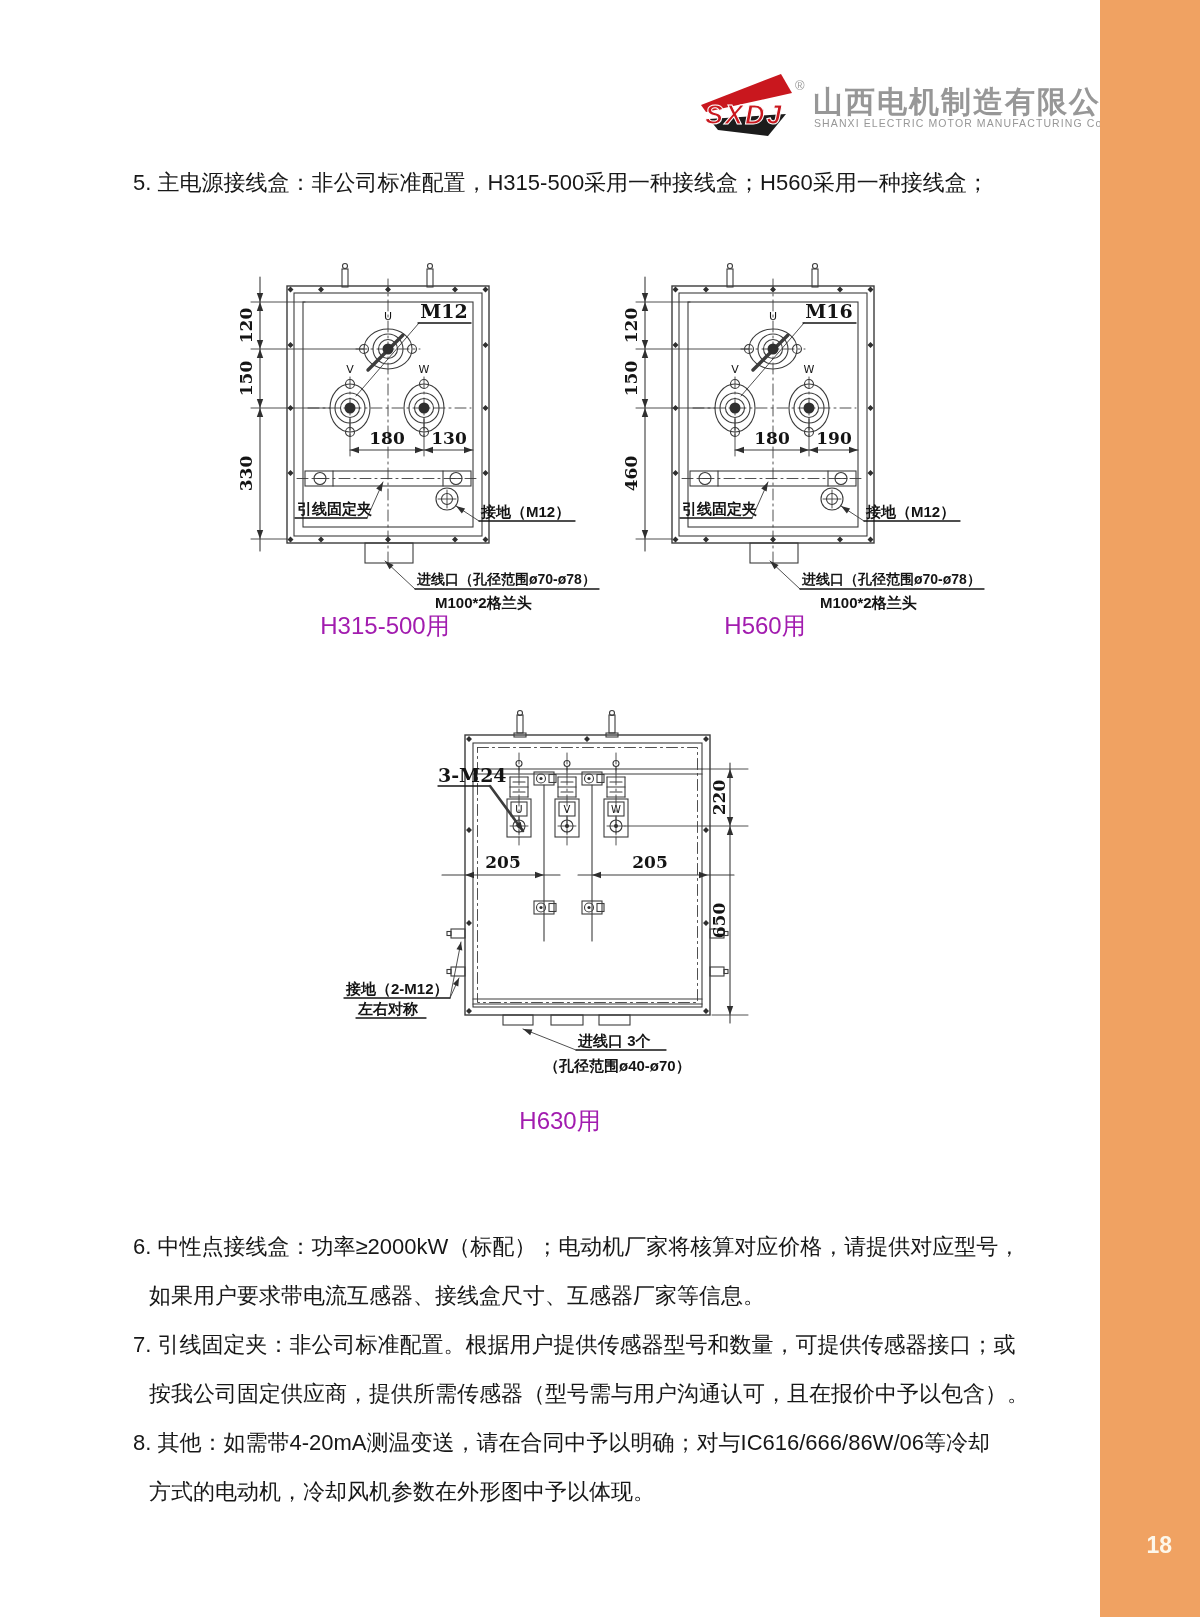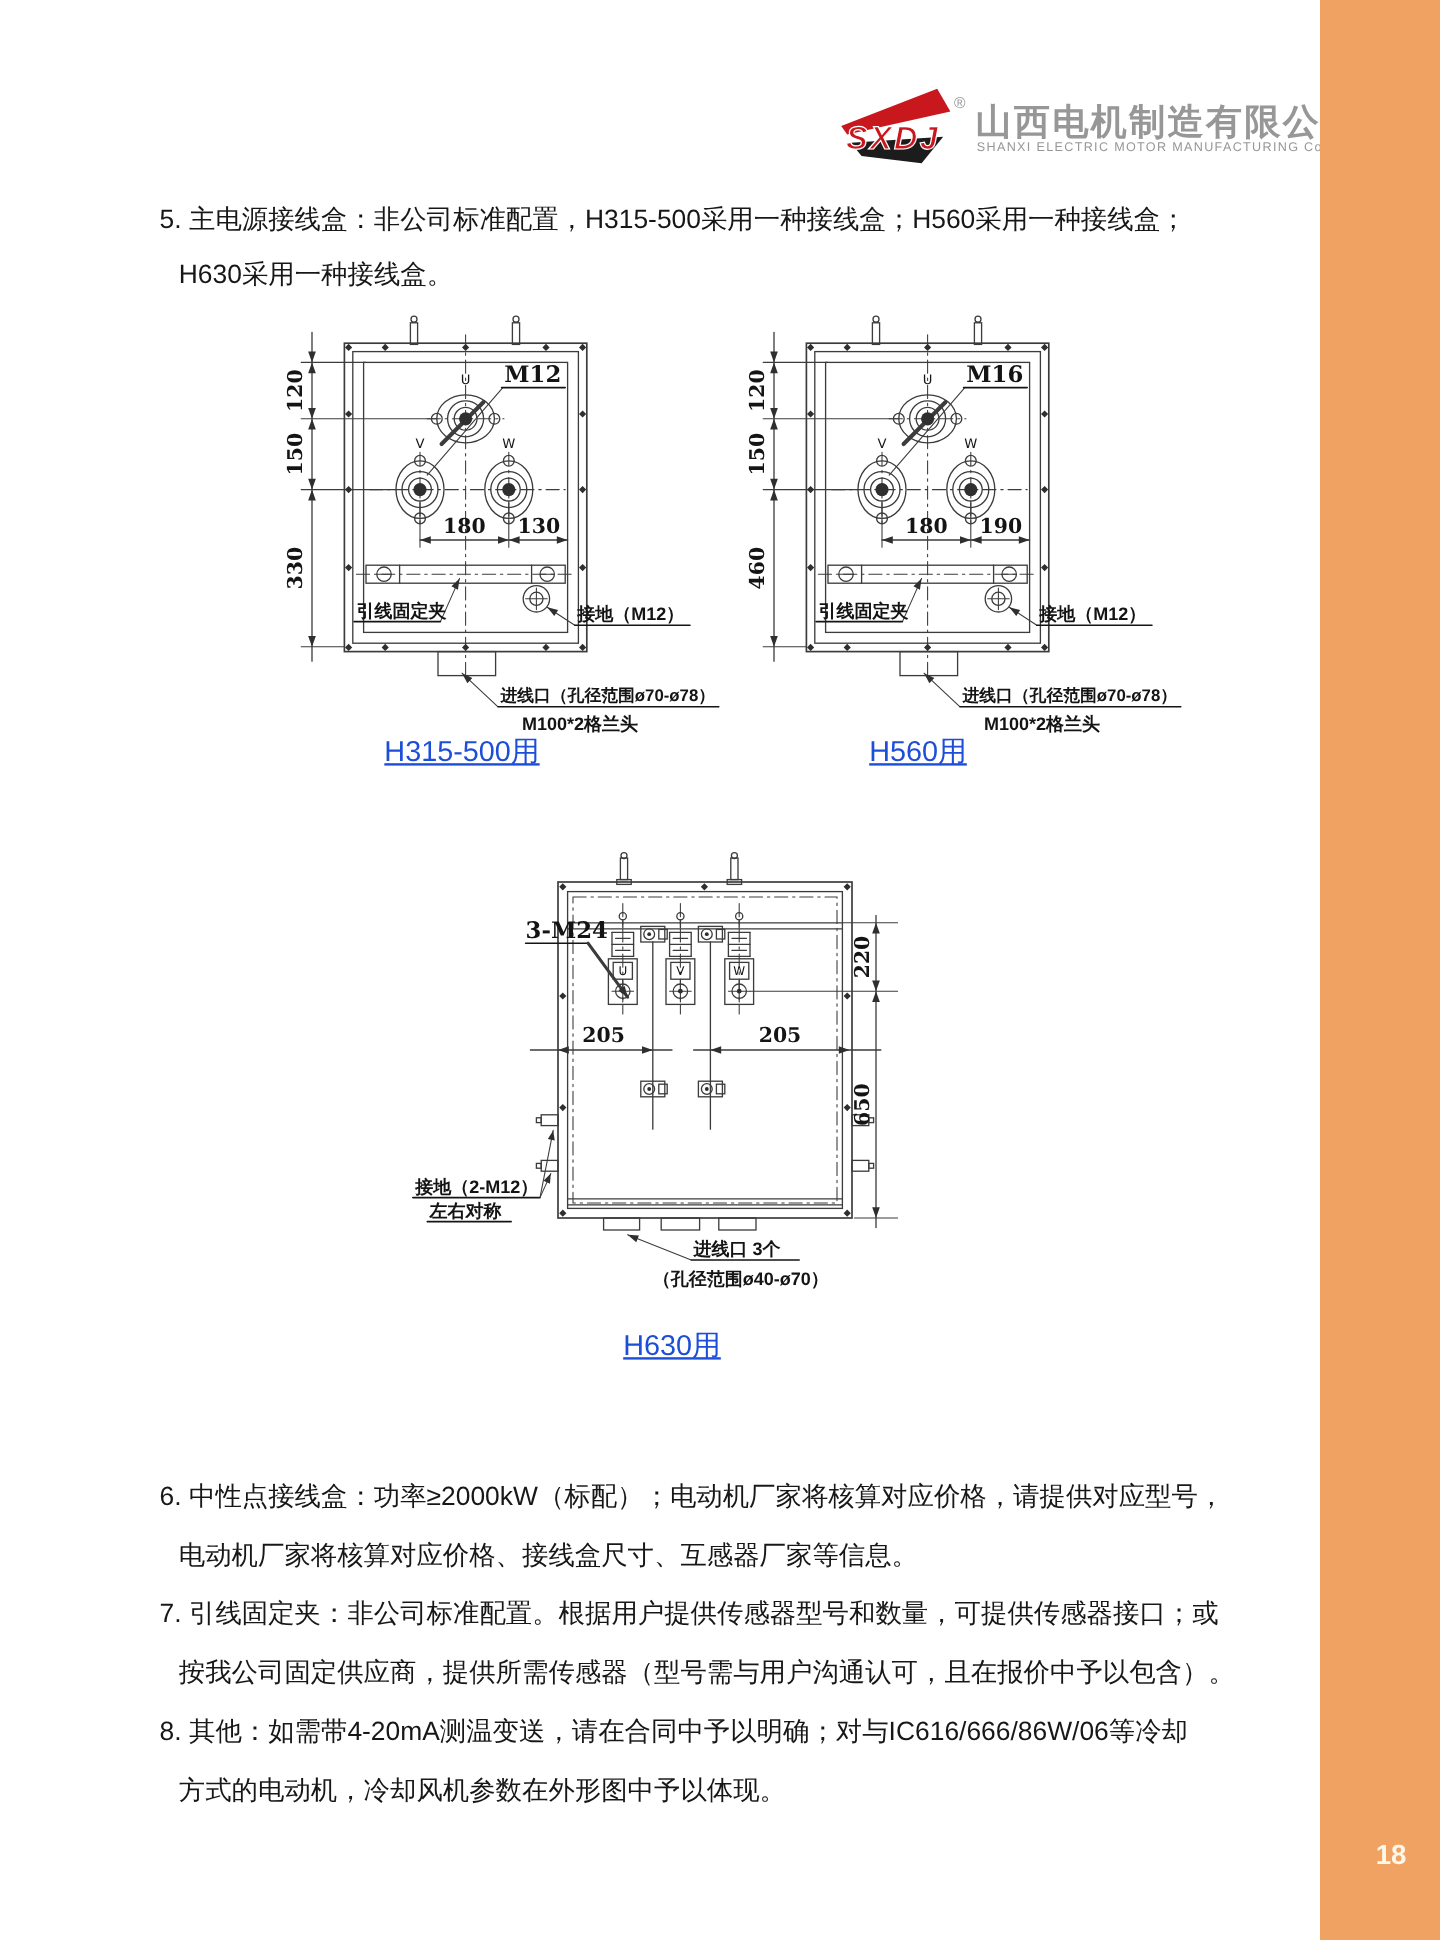--- a/index.html
+++ b/index.html
@@ -61,7 +61,6 @@
 
   <div class="tblock" style="top:160px;">
     <div class="ln"><span>5.</span> <span>主电源接线盒：非公司标准配置，H315-500采用一种接线盒；H560采用一种接线盒；</span></div>
-    <div class="ln cont">H630采用一种接线盒。</div>
   </div>
 
   <div class="fig" style="left:213px;top:253px;">

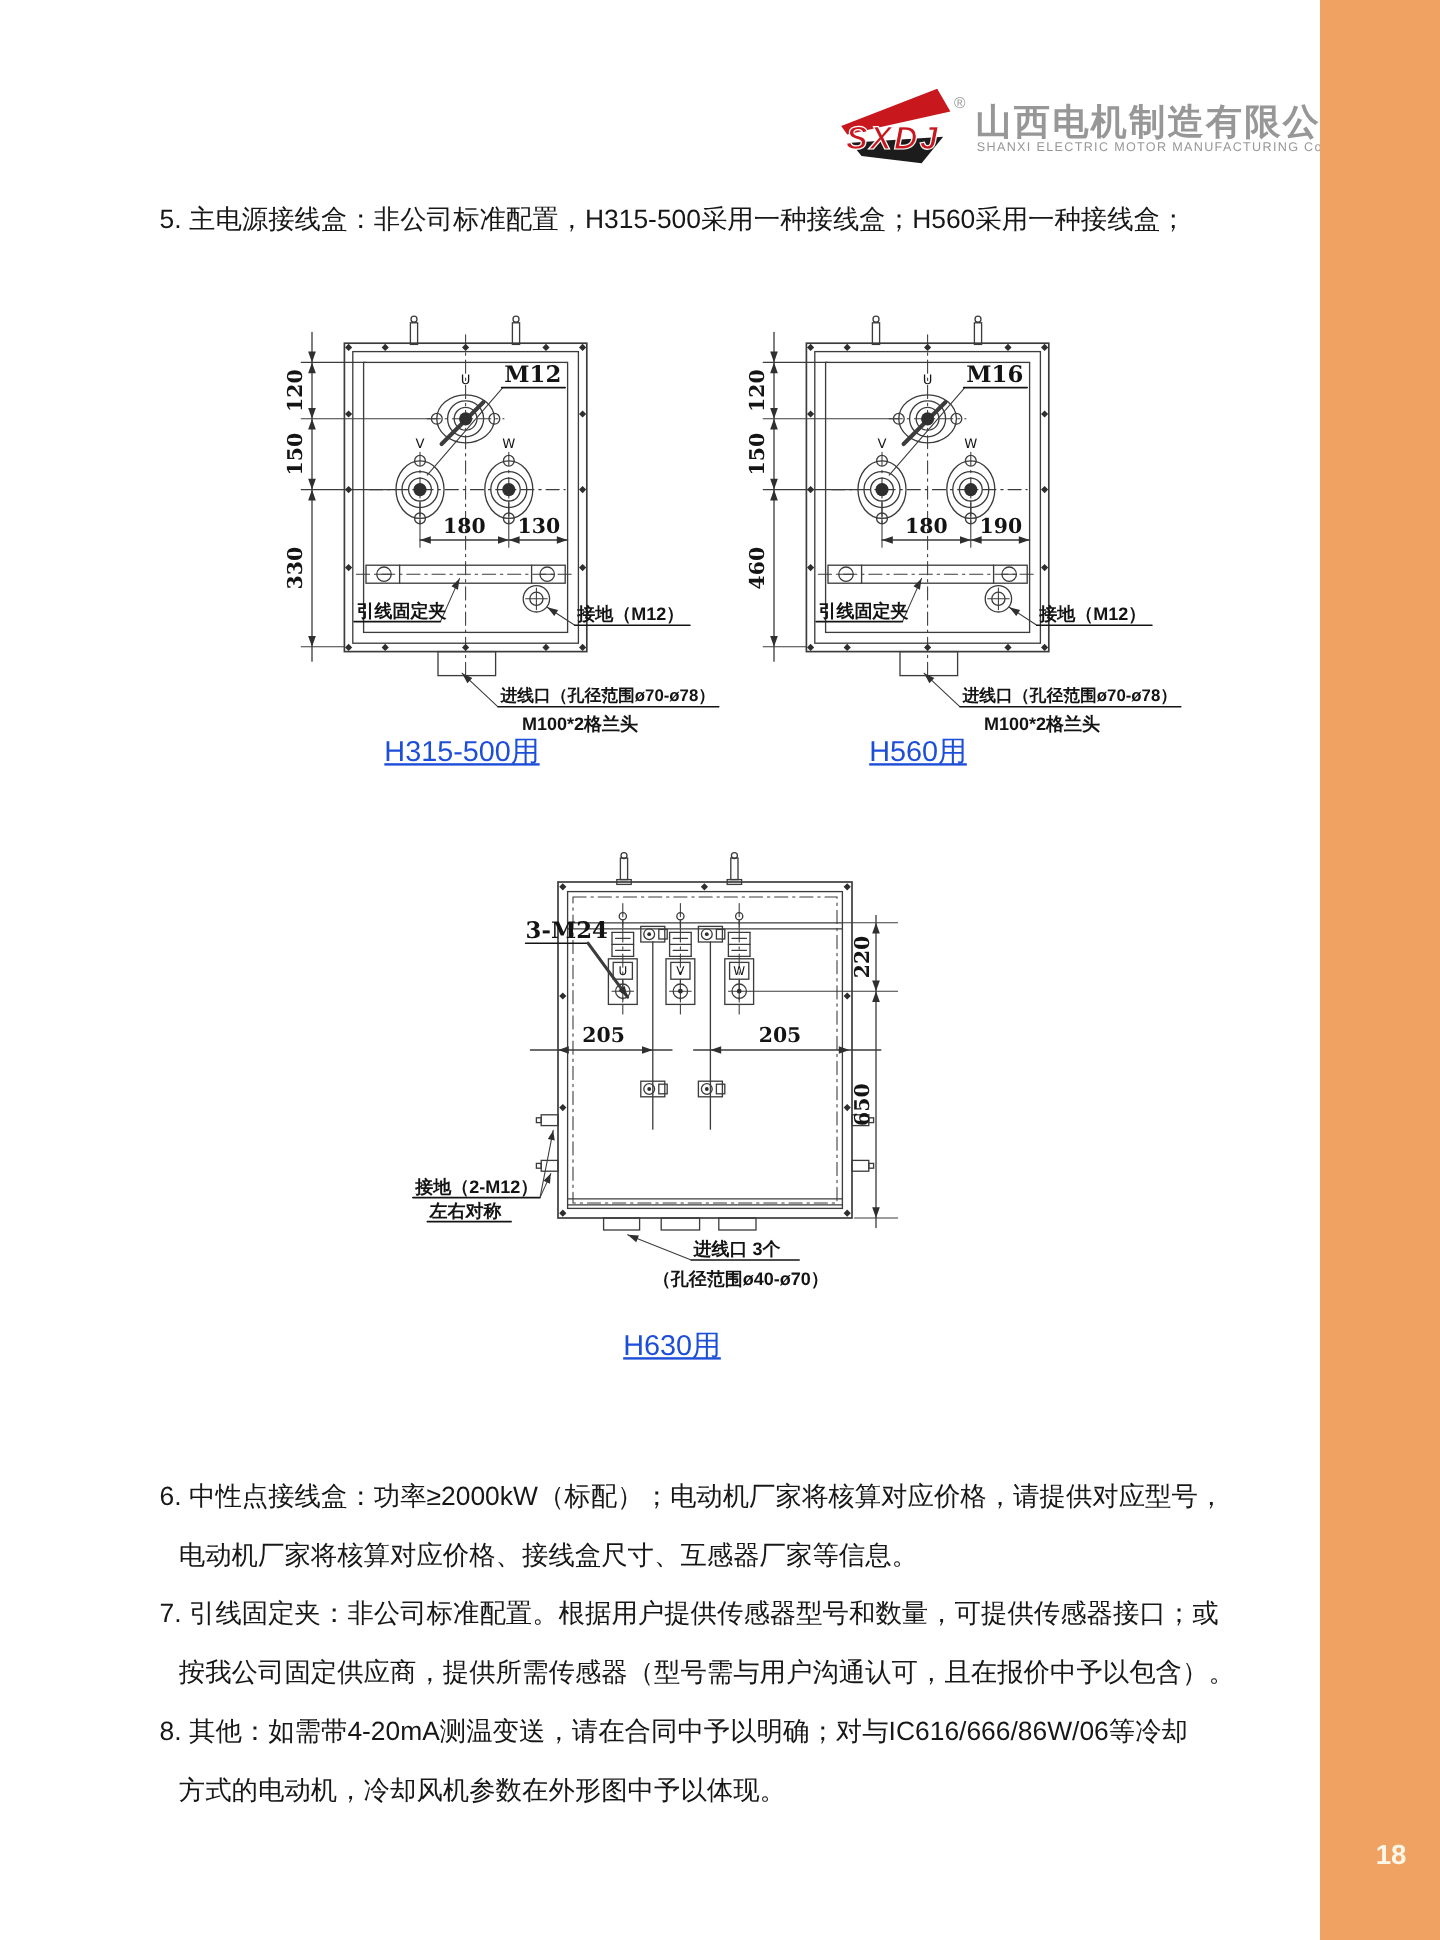--- a/index.html
+++ b/index.html
@@ -23,7 +23,7 @@
   .notes .ln{line-height:49px;}
   
   .fig{position:absolute;}
-  .cap{position:absolute;font-size:24px;color:#1d4ed8;text-align:center;white-space:nowrap;text-decoration:underline;}
+  .cap{position:absolute;font-size:24px;color:#a21caf;text-align:center;white-space:nowrap;}
   
   svg .art *{stroke:#3c3c3c;fill:none;stroke-width:1.1;stroke-linecap:round;}
   svg .art .thin{stroke-width:0.9;}

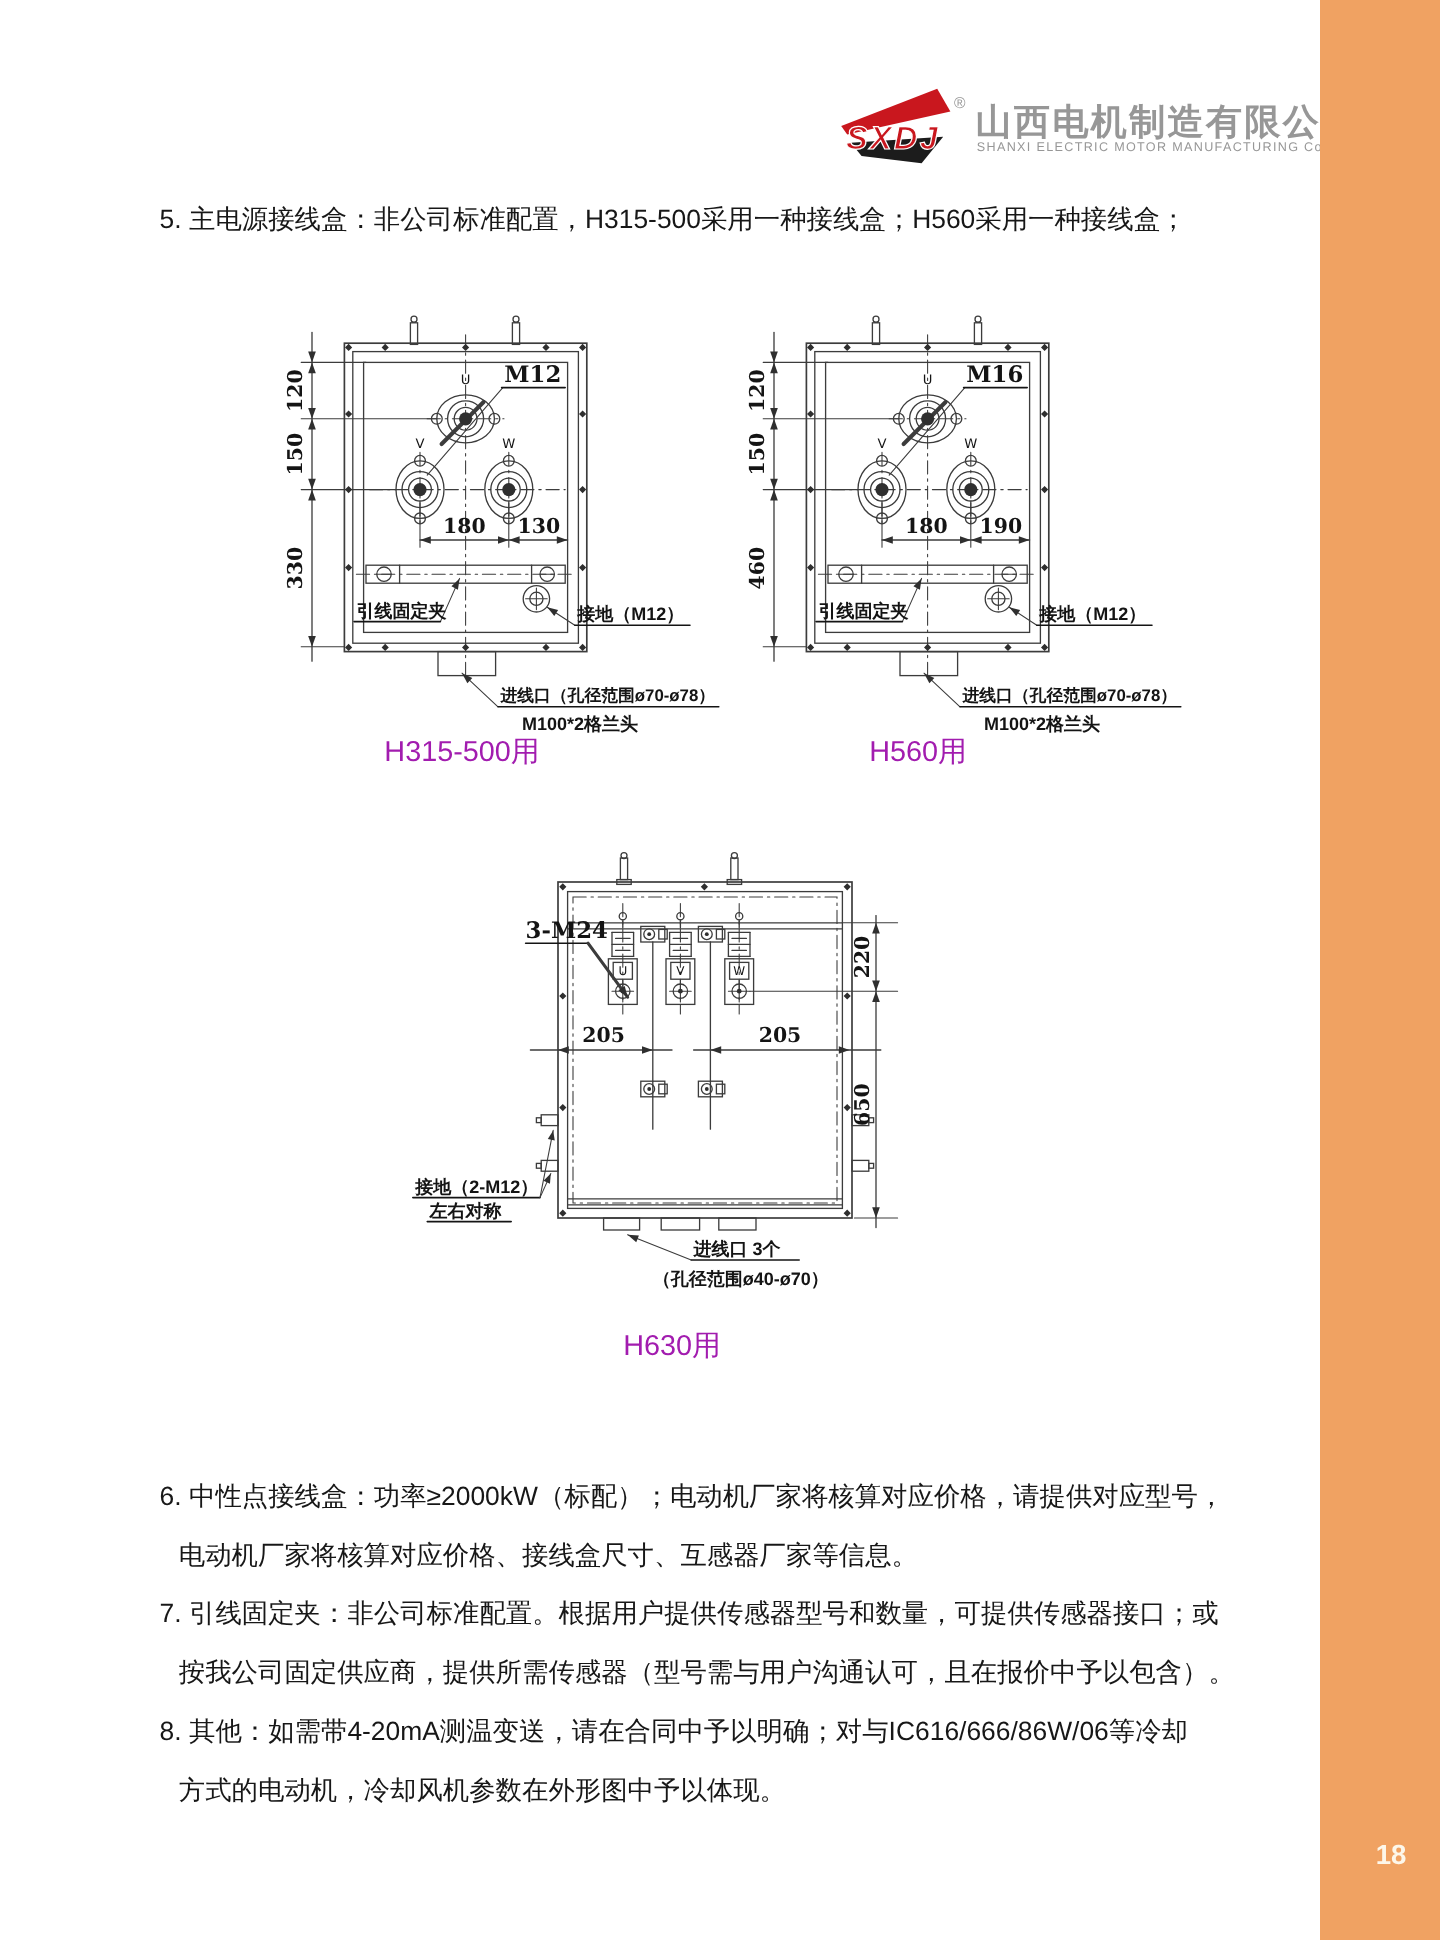--- a/index.html
+++ b/index.html
@@ -468,7 +468,7 @@
 
   <div class="tblock notes" style="top:1222px;">
     <div class="ln"><span>6.</span> <span>中性点接线盒：功率≥2000kW（标配）；电动机厂家将核算对应价格，请提供对应型号，</span></div>
-    <div class="ln cont">电动机厂家将核算对应价格、接线盒尺寸、互感器厂家等信息。</div>
+    <div class="ln cont">如果用户要求带电流互感器、接线盒尺寸、互感器厂家等信息。</div>
     <div class="ln"><span>7.</span> <span>引线固定夹：非公司标准配置。根据用户提供传感器型号和数量，可提供传感器接口；或</span></div>
     <div class="ln cont">按我公司固定供应商，提供所需传感器（型号需与用户沟通认可，且在报价中予以包含）。</div>
     <div class="ln"><span>8.</span> <span>其他：如需带4-20mA测温变送，请在合同中予以明确；对与IC616/666/86W/06等冷却</span></div>

